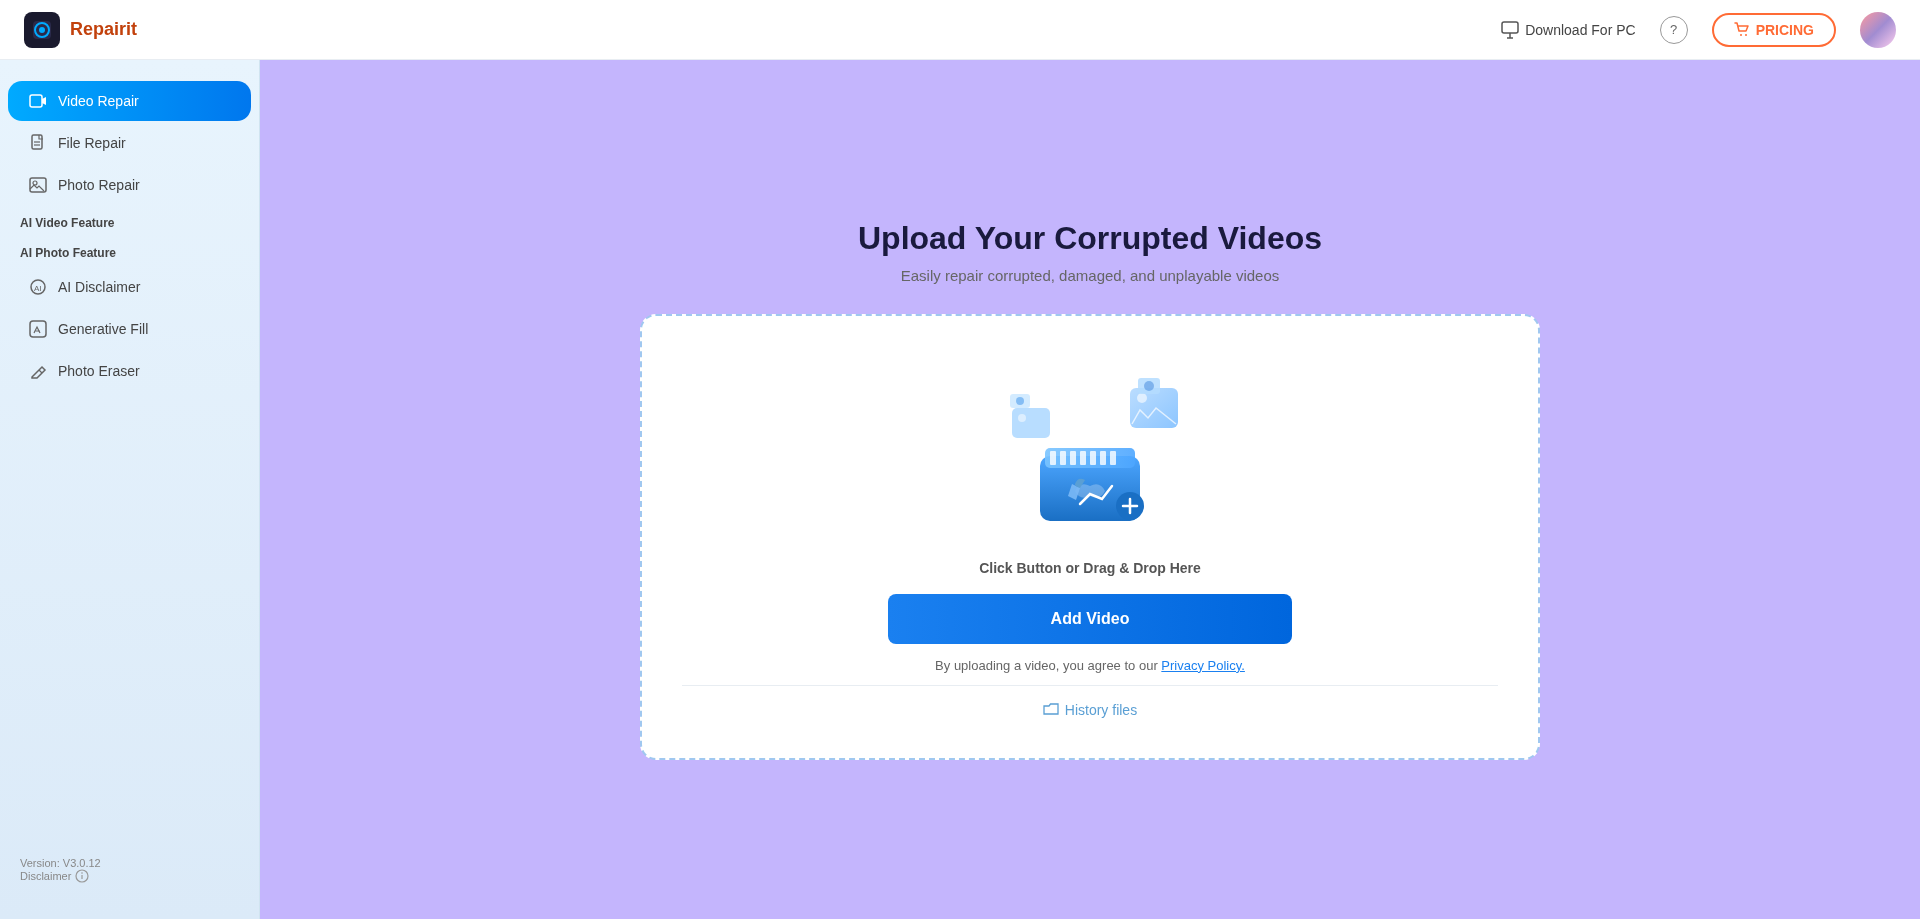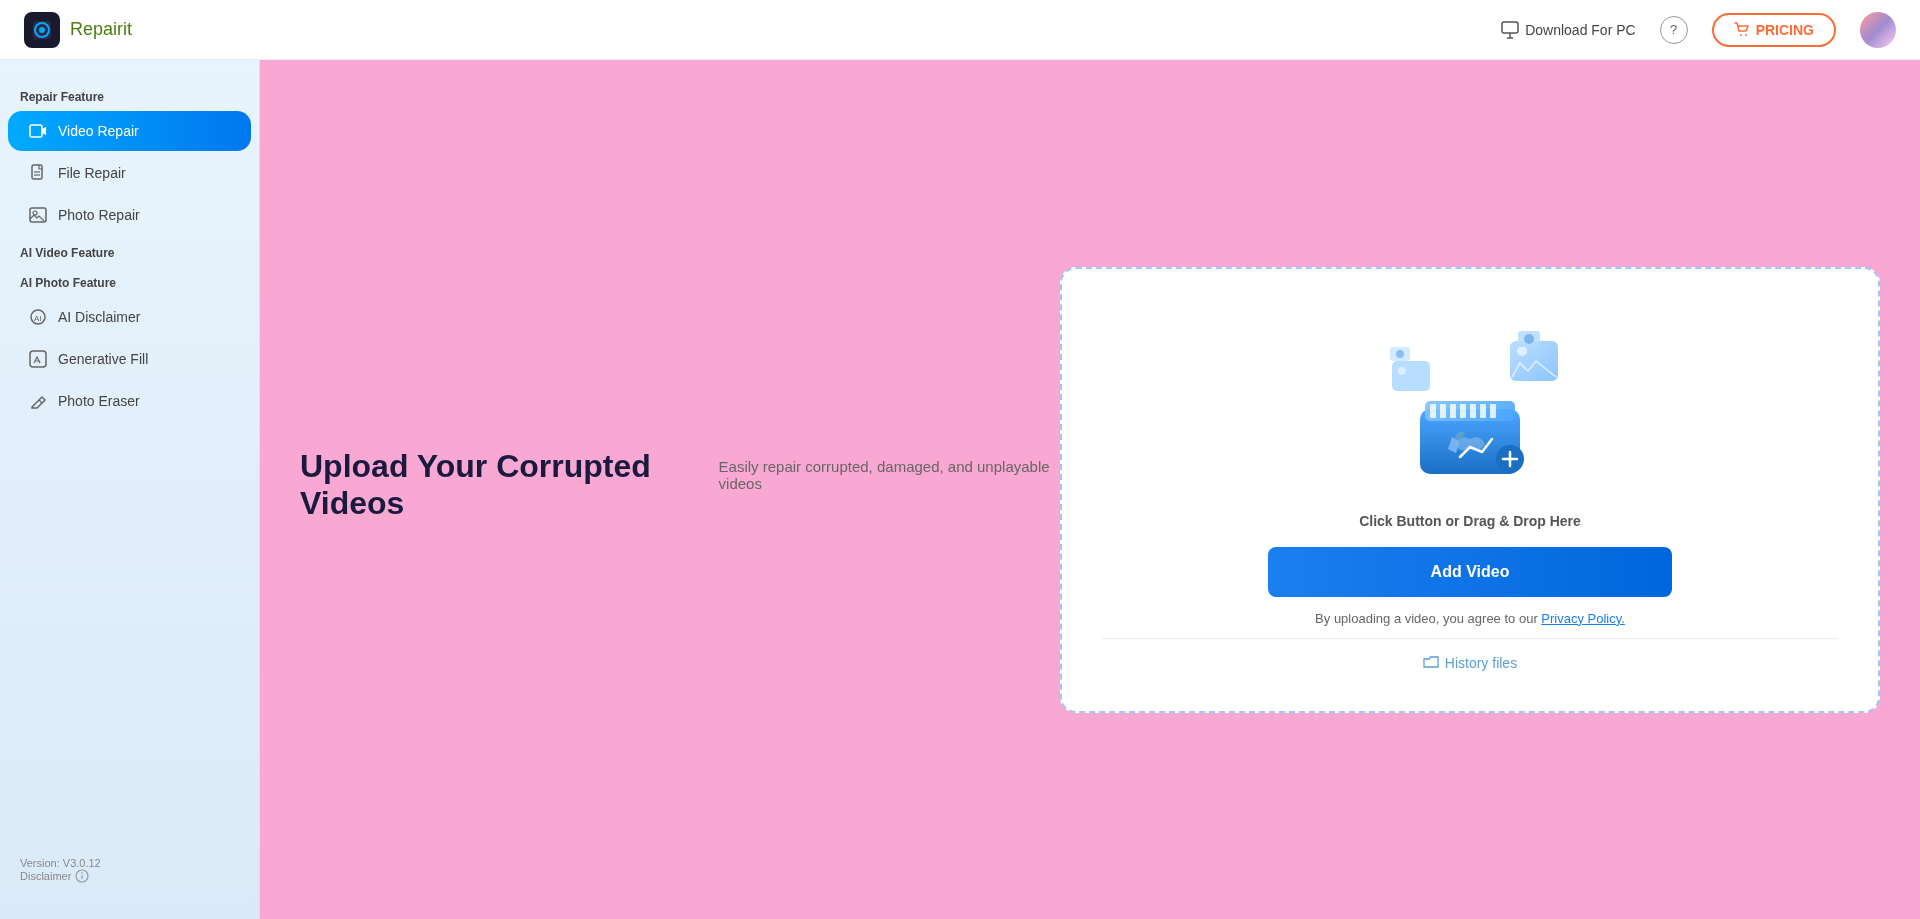--- a/index.html
+++ b/index.html
@@ -16,7 +16,7 @@
       width: 36px; height: 36px; background: #1a1a2e; border-radius: 8px;
       display: flex; align-items: center; justify-content: center; color: #fff; font-size: 18px;
     }
-    .logo-text { font-size: 18px; font-weight: 400; color: #4d7c0f; }
+    .logo-text { font-size: 18px; font-weight: 700; color: #c2410c; }
     .header-right { display: flex; align-items: center; gap: 24px; }
     .download-btn { display: flex; align-items: center; gap: 6px; font-size: 14px; color: #444; cursor: pointer; }
     .download-btn svg { width: 18px; height: 18px; }

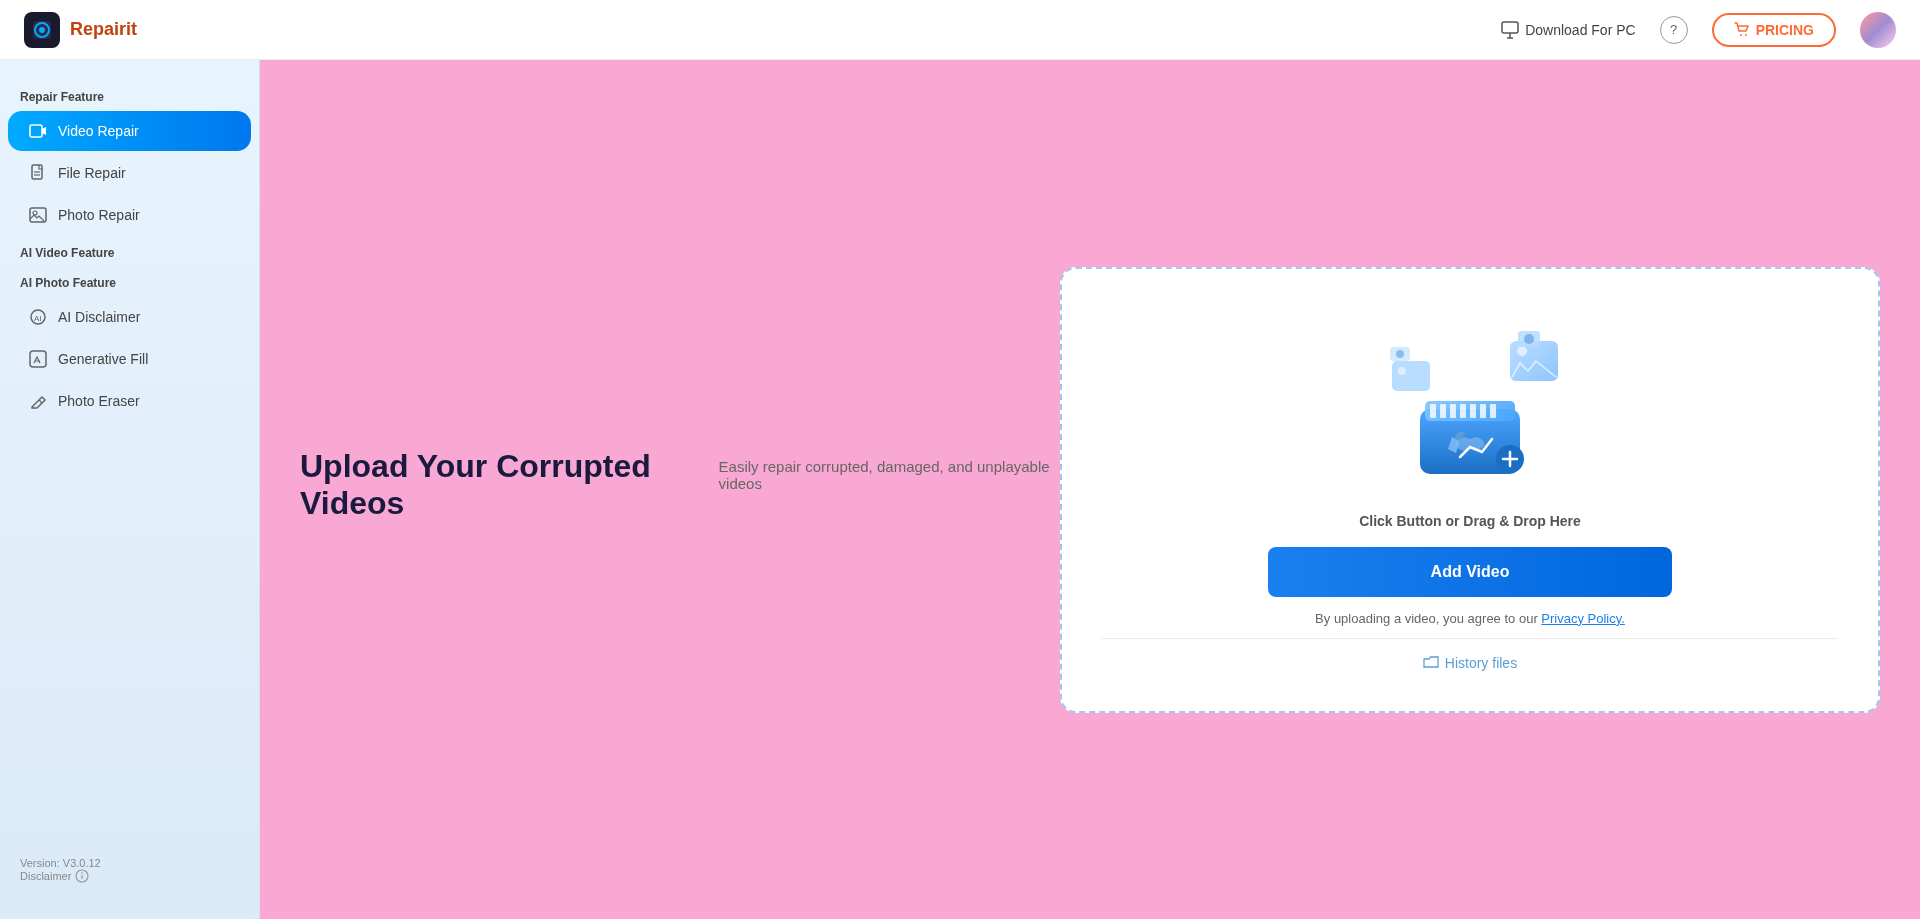--- a/index.html
+++ b/index.html
@@ -130,7 +130,6 @@
 
   <div class="sidebar">
 
-    <div class="sidebar-section-label">Repair Feature</div>
 
     <div class="sidebar-item active">
       <span class="item-icon">

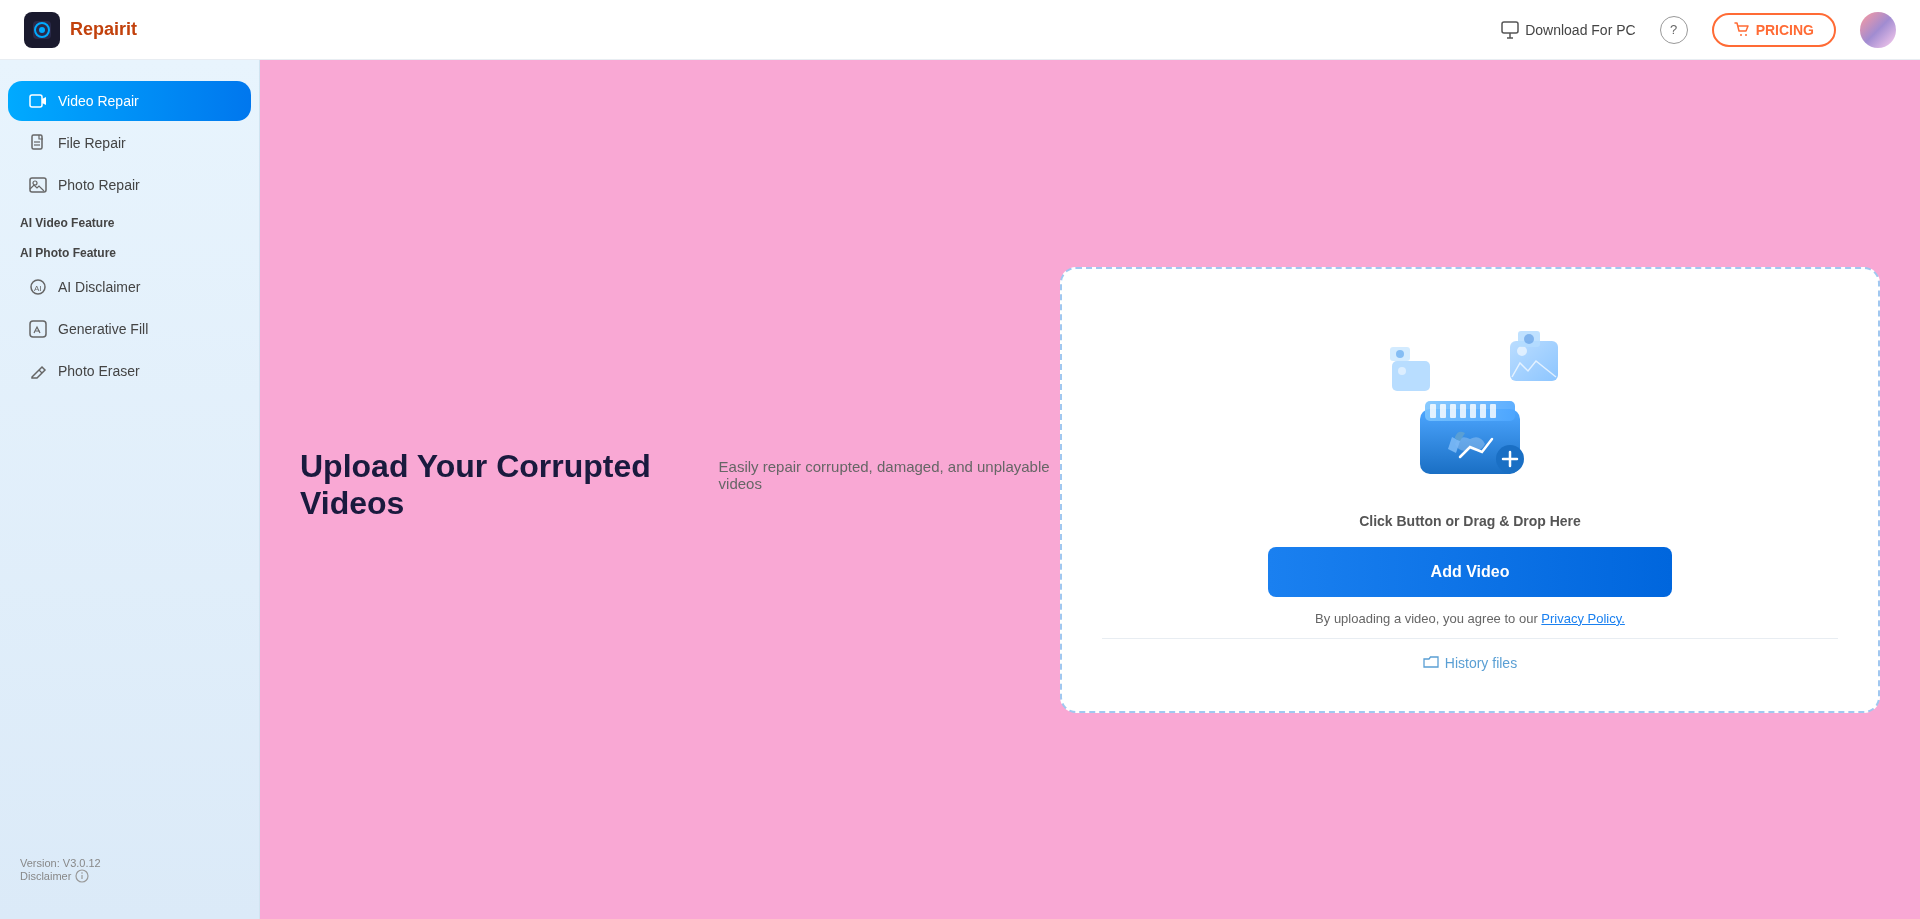--- a/index.html
+++ b/index.html
@@ -66,8 +66,8 @@
 
     
     .content {
-      flex: 1; display: flex; align-items: center;
-      justify-content: center; background: #f9a8d4; padding: 40px;
+      flex: 1; display: flex; flex-direction: column; align-items: center;
+      justify-content: center; background: #c4b5fd; padding: 40px;
     }
     .content-title { font-size: 32px; font-weight: 800; color: #1a1a3e; margin-bottom: 10px; }
     .content-subtitle { font-size: 15px; color: #666; margin-bottom: 30px; }

